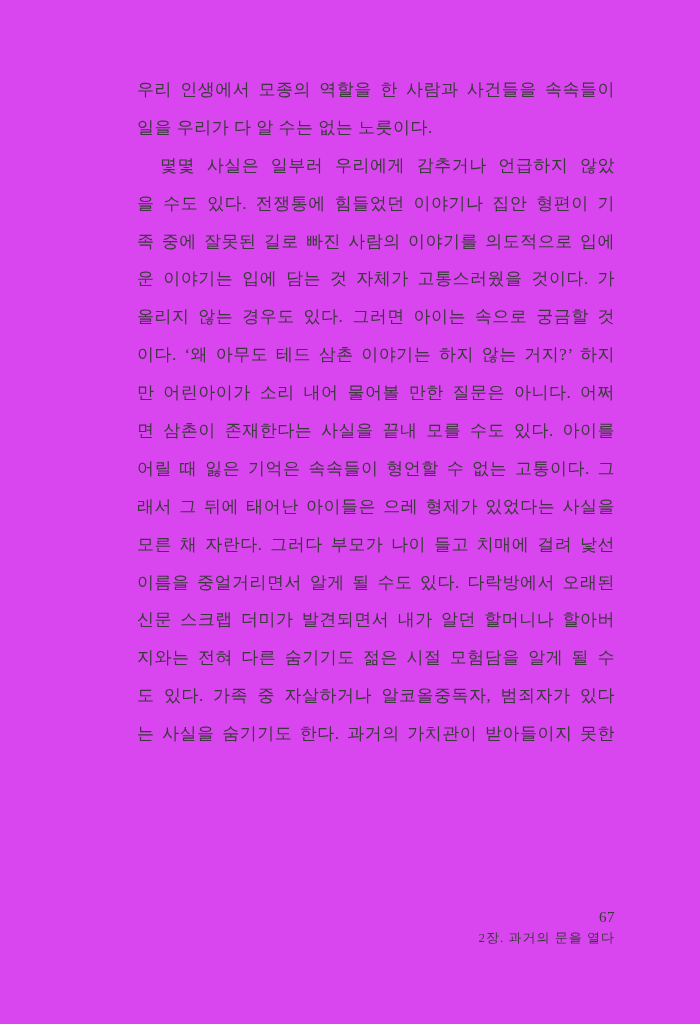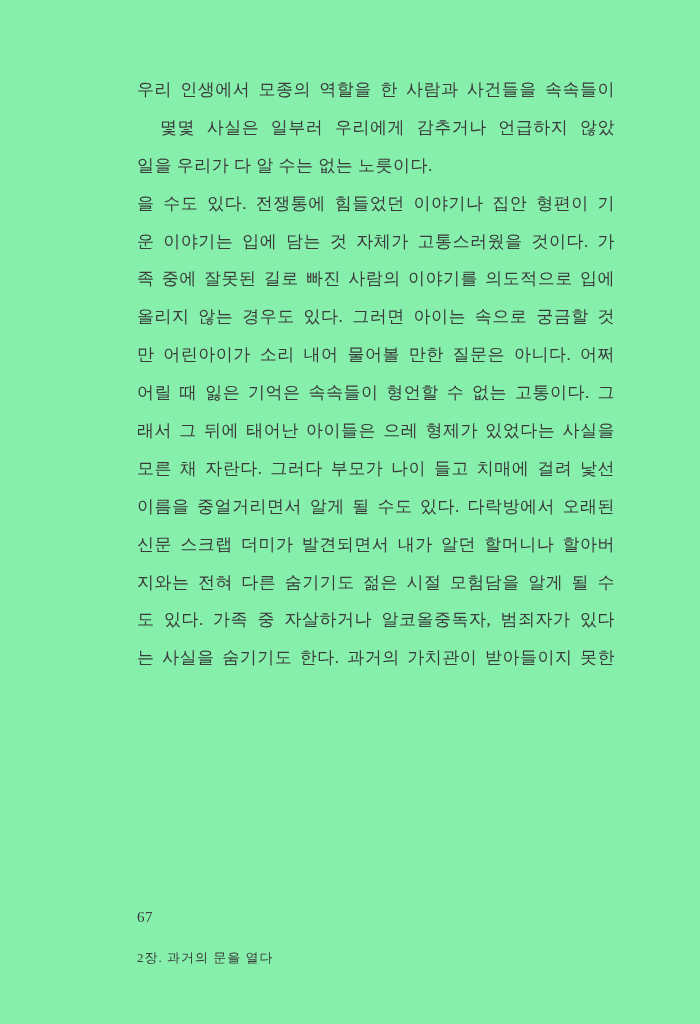--- a/index.html
+++ b/index.html
@@ -11,7 +11,7 @@
     position: relative;
     width: 700px;
     height: 1024px;
-    background: #86efac;
+    background: #d946ef;
     font-family: "Liberation Serif", "DejaVu Serif", serif;
     color: #3a3a3a;
     overflow: hidden;

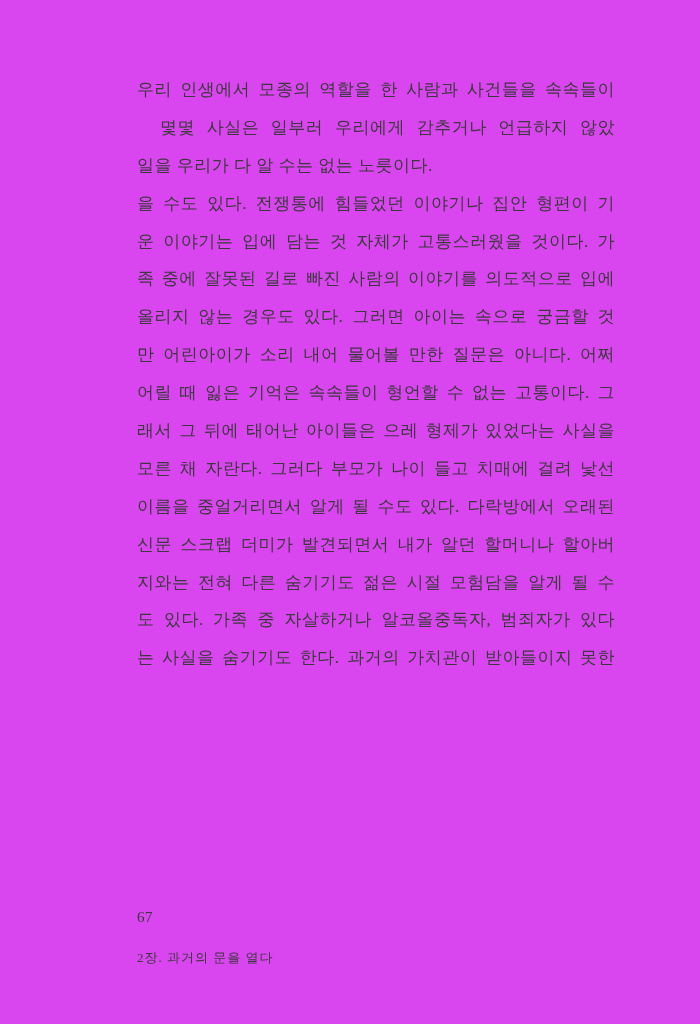--- a/index.html
+++ b/index.html
@@ -65,8 +65,8 @@
 
   <div class="body-text">
     <div class="line">우리 인생에서 모종의 역할을 한 사람과 사건들을 속속들이</div>
+    <div class="line para-end">일을 우리가 다 알 수는 없는 노릇이다.</div>
     <div class="line indent">몇몇 사실은 일부러 우리에게 감추거나 언급하지 않았</div>
-    <div class="line para-end">일을 우리가 다 알 수는 없는 노릇이다.</div>
     <div class="line">을 수도 있다. 전쟁통에 힘들었던 이야기나 집안 형편이 기</div>
     <div class="line">운 이야기는 입에 담는 것 자체가 고통스러웠을 것이다. 가</div>
     <div class="line">족 중에 잘못된 길로 빠진 사람의 이야기를 의도적으로 입에</div>

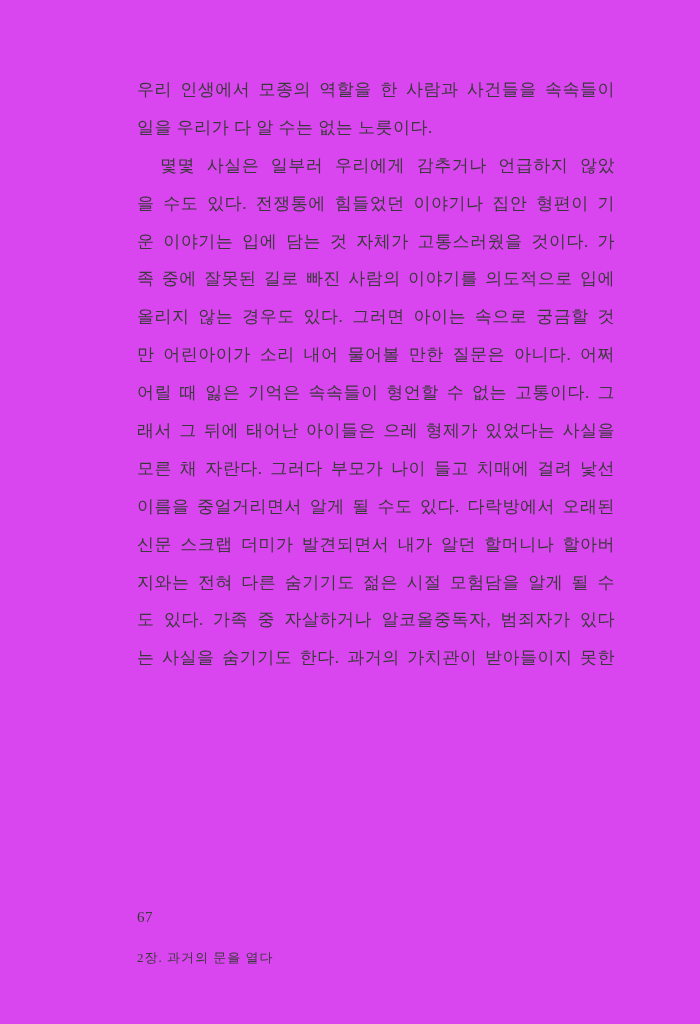--- a/index.html
+++ b/index.html
@@ -68,8 +68,8 @@
     <div class="line para-end">일을 우리가 다 알 수는 없는 노릇이다.</div>
     <div class="line indent">몇몇 사실은 일부러 우리에게 감추거나 언급하지 않았</div>
     <div class="line">을 수도 있다. 전쟁통에 힘들었던 이야기나 집안 형편이 기</div>
+    <div class="line">족 중에 잘못된 길로 빠진 사람의 이야기를 의도적으로 입에</div>
     <div class="line">운 이야기는 입에 담는 것 자체가 고통스러웠을 것이다. 가</div>
-    <div class="line">족 중에 잘못된 길로 빠진 사람의 이야기를 의도적으로 입에</div>
     <div class="line">올리지 않는 경우도 있다. 그러면 아이는 속으로 궁금할 것</div>
     <div class="line">만 어린아이가 소리 내어 물어볼 만한 질문은 아니다. 어쩌</div>
     <div class="line">어릴 때 잃은 기억은 속속들이 형언할 수 없는 고통이다. 그</div>

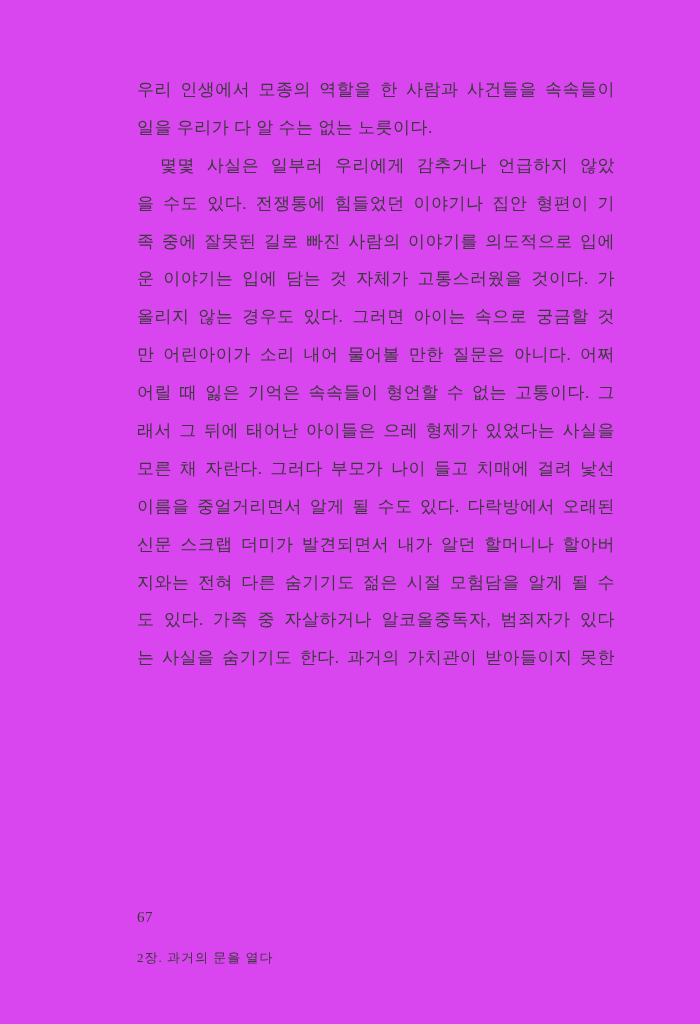--- a/index.html
+++ b/index.html
@@ -71,6 +71,7 @@
     <div class="line">족 중에 잘못된 길로 빠진 사람의 이야기를 의도적으로 입에</div>
     <div class="line">운 이야기는 입에 담는 것 자체가 고통스러웠을 것이다. 가</div>
     <div class="line">올리지 않는 경우도 있다. 그러면 아이는 속으로 궁금할 것</div>
+    <div class="line">이다. ‘왜 아무도 테드 삼촌 이야기는 하지 않는 거지?’ 하지</div>
     <div class="line">만 어린아이가 소리 내어 물어볼 만한 질문은 아니다. 어쩌</div>
     <div class="line">어릴 때 잃은 기억은 속속들이 형언할 수 없는 고통이다. 그</div>
     <div class="line">래서 그 뒤에 태어난 아이들은 으레 형제가 있었다는 사실을</div>

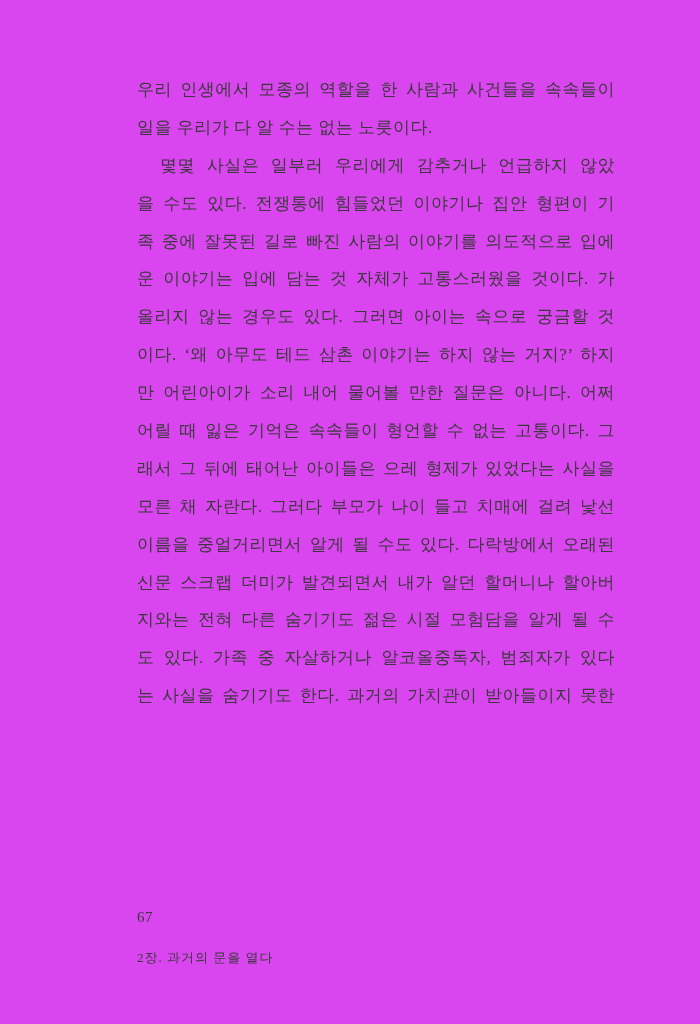--- a/index.html
+++ b/index.html
@@ -73,6 +73,7 @@
     <div class="line">올리지 않는 경우도 있다. 그러면 아이는 속으로 궁금할 것</div>
     <div class="line">이다. ‘왜 아무도 테드 삼촌 이야기는 하지 않는 거지?’ 하지</div>
     <div class="line">만 어린아이가 소리 내어 물어볼 만한 질문은 아니다. 어쩌</div>
+    <div class="line">면 삼촌이 존재한다는 사실을 끝내 모를 수도 있다. 아이를</div>
     <div class="line">어릴 때 잃은 기억은 속속들이 형언할 수 없는 고통이다. 그</div>
     <div class="line">래서 그 뒤에 태어난 아이들은 으레 형제가 있었다는 사실을</div>
     <div class="line">모른 채 자란다. 그러다 부모가 나이 들고 치매에 걸려 낯선</div>

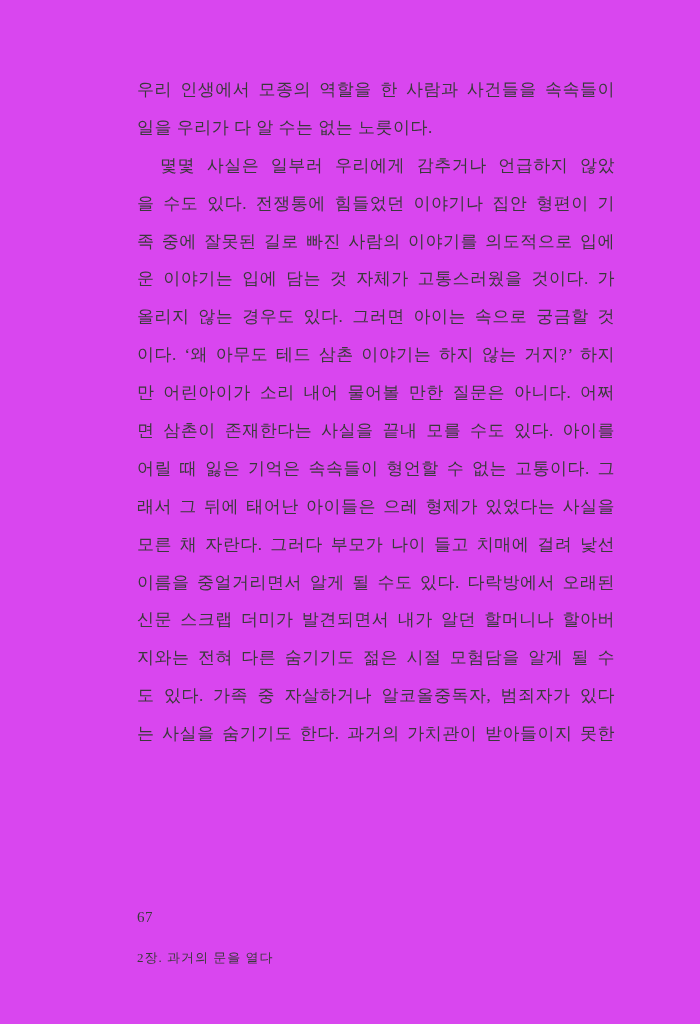--- a/index.html
+++ b/index.html
@@ -42,7 +42,7 @@
     position: absolute;
     left: 137px;
     width: 478px;
-    text-align: left;
+    text-align: right;
   }
   .page-number {
     top: 907px;

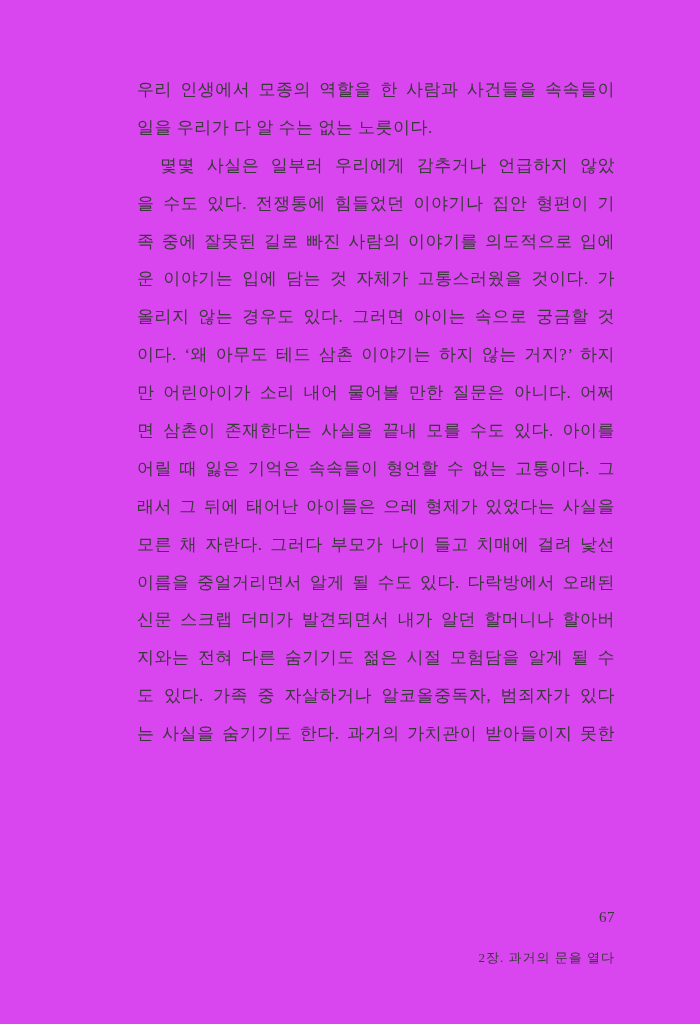--- a/index.html
+++ b/index.html
@@ -55,7 +55,6 @@
     font-size: 13px;
     line-height: 18px;
     letter-spacing: 1px;
-    margin-top: 20px;
   }
 </style>
 </head>

